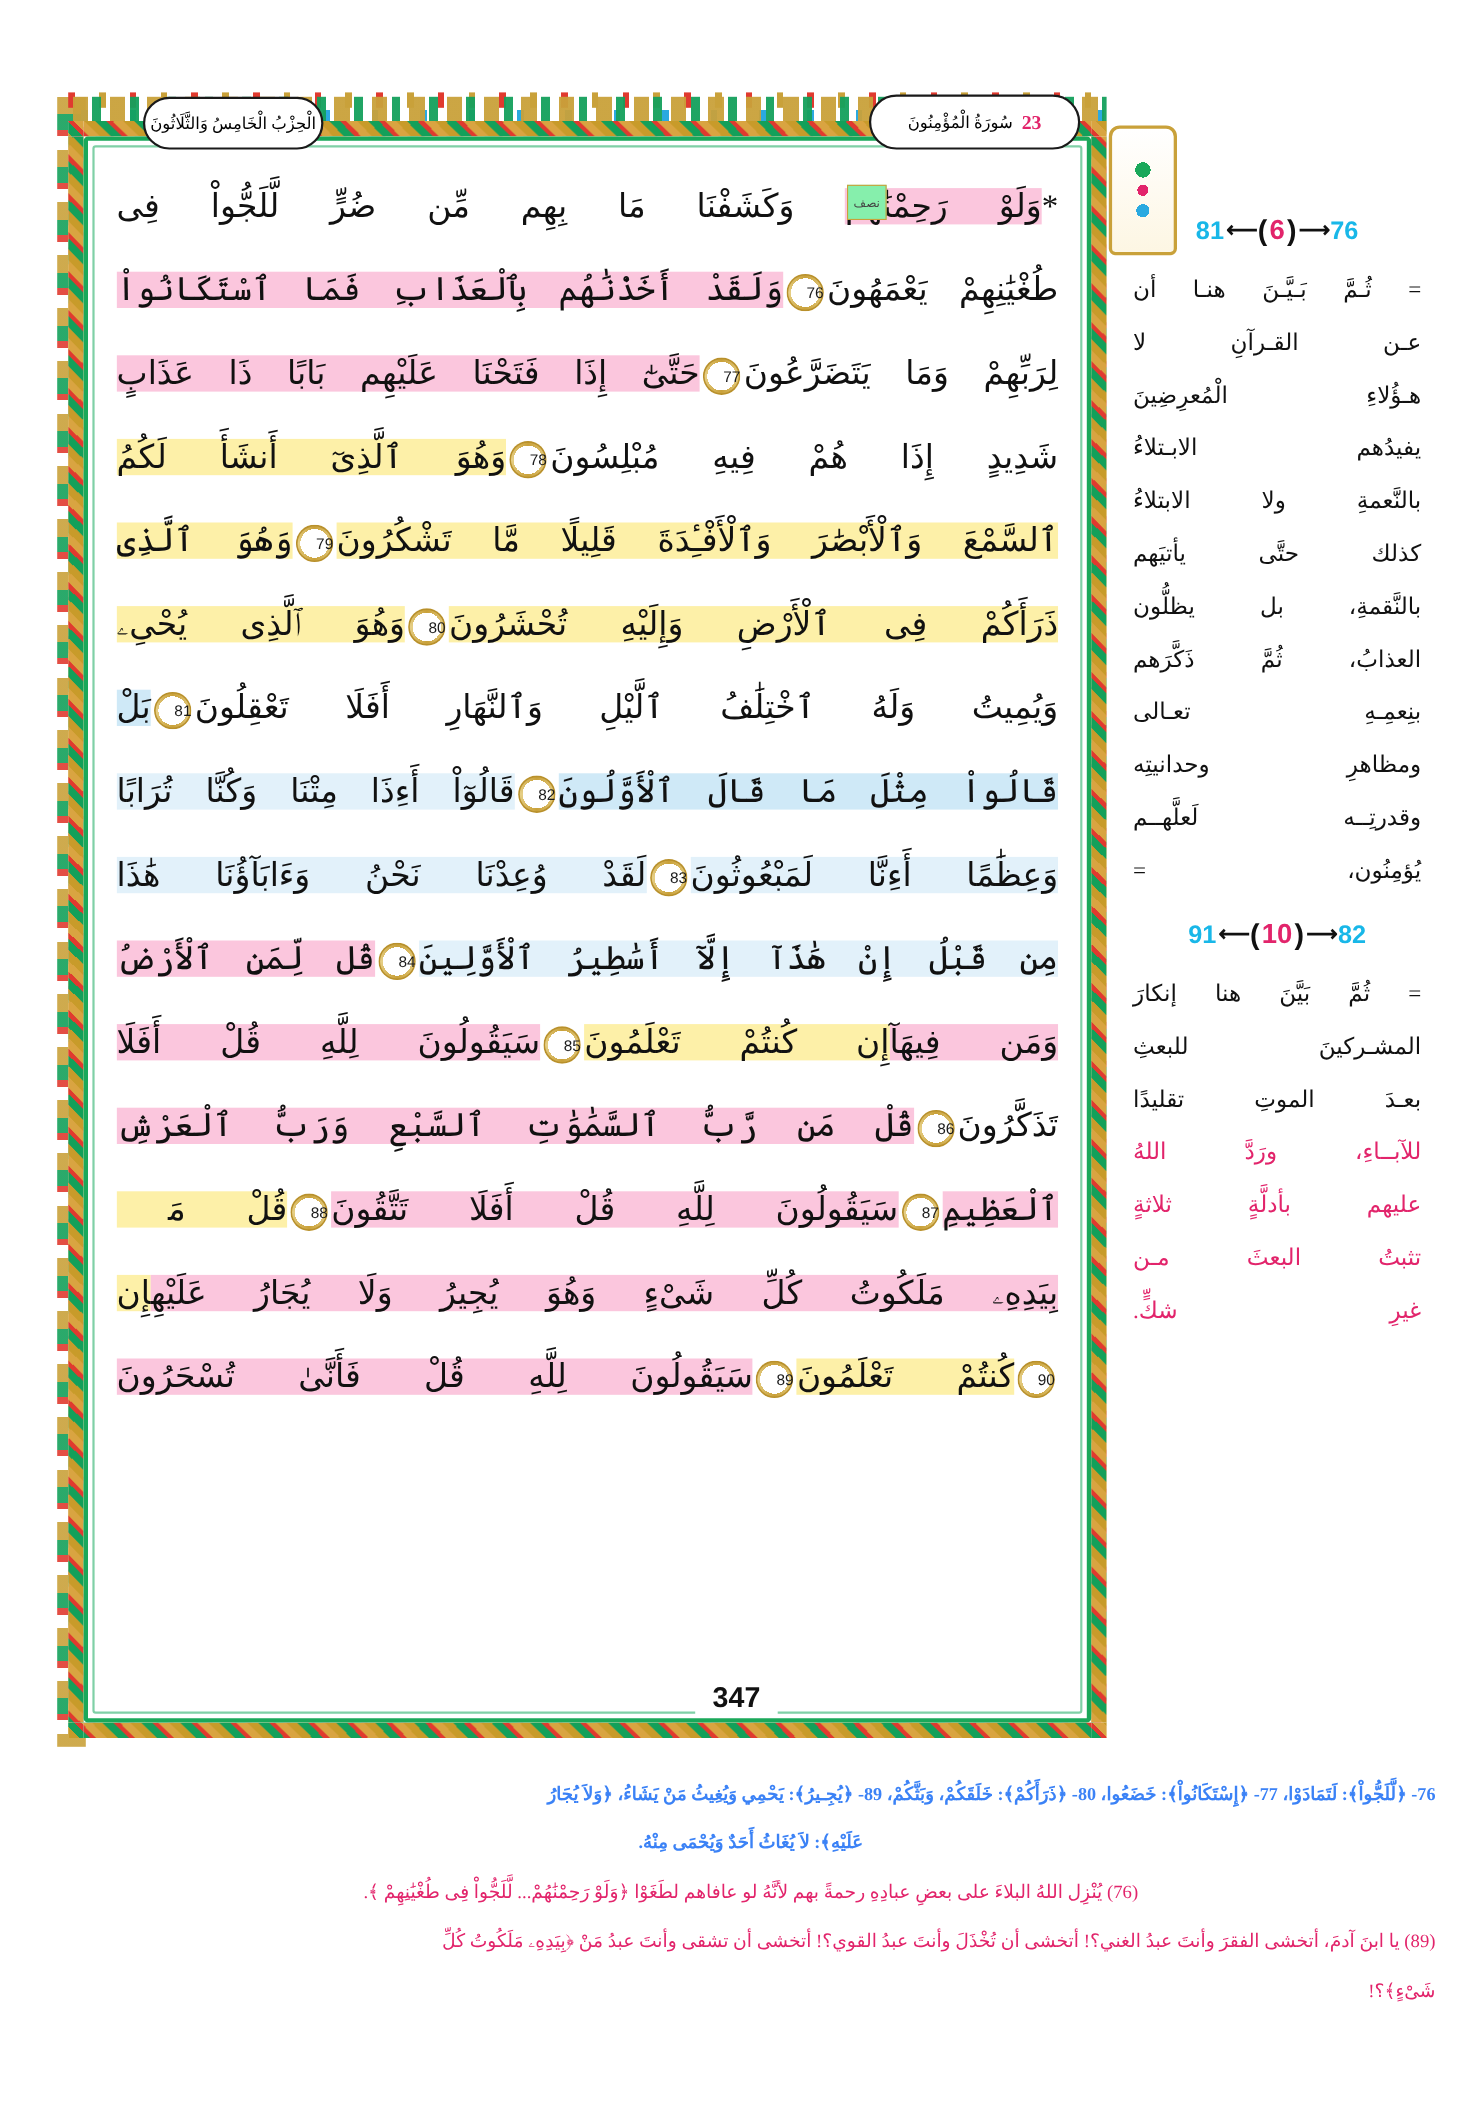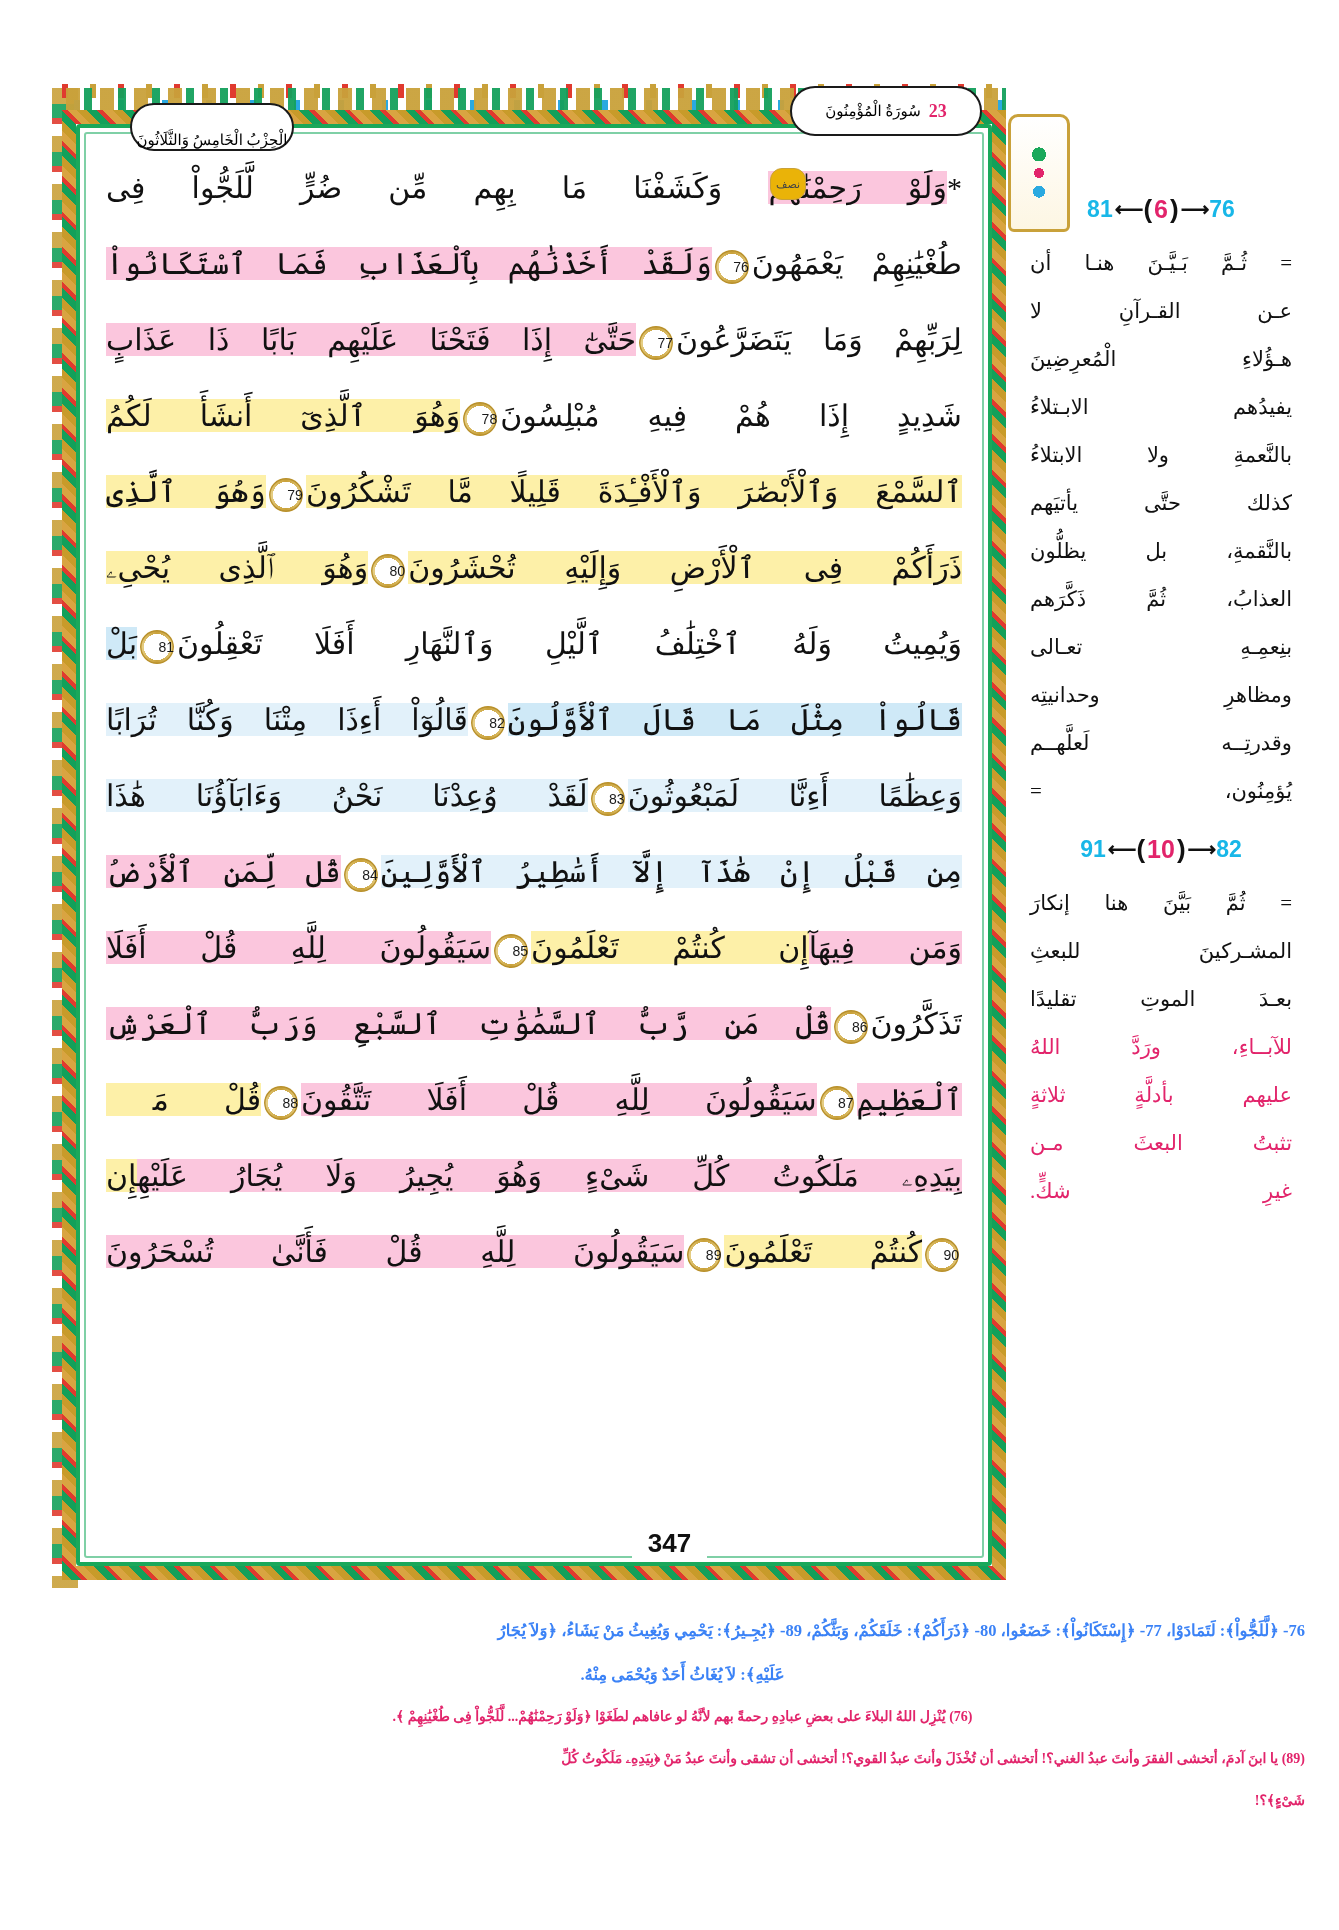--- a/index.html
+++ b/index.html
@@ -132,10 +132,9 @@
     border-radius: 24px;
     background: #fff;
     display: flex;
-    align-items: flex-end;
+    align-items: center;
     justify-content: center;
     z-index: 30;
-    margin-top: 15px;
   }
   .hizb-oval span {
     font-family: "Liberation Serif", "DejaVu Serif", serif;

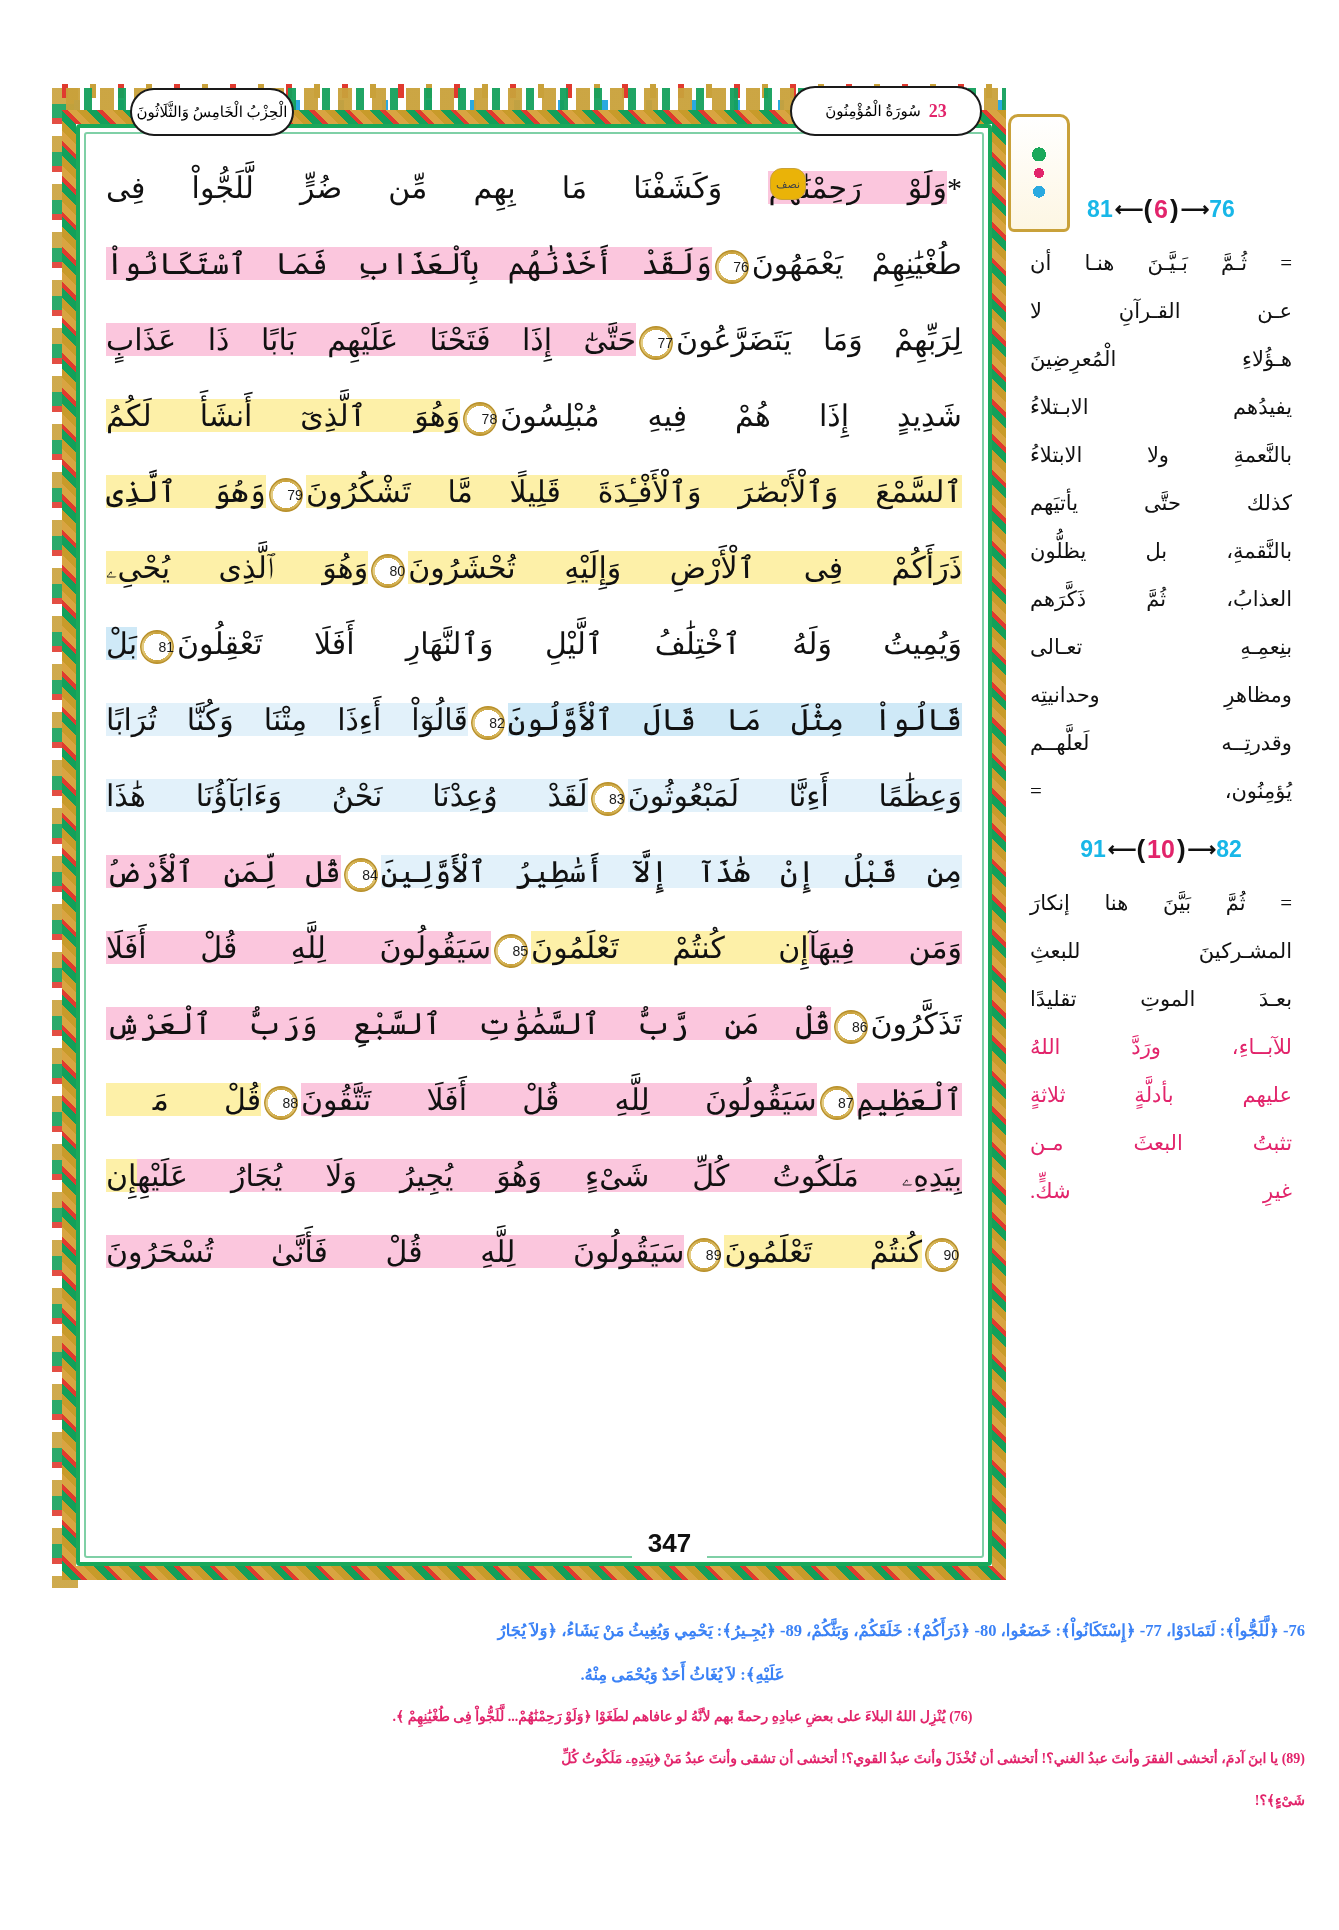--- a/index.html
+++ b/index.html
@@ -201,8 +201,8 @@
     width: 34px;
     height: 30px;
     border: 1.5px solid #c9a13a;
-    border-radius: 12px;
-    background: #eab308;
+    border-radius: 0;
+    background: #86efac;
     display:flex; align-items:center; justify-content:center;
     font-family:"Liberation Serif","DejaVu Serif",serif;
     font-size: 11px;

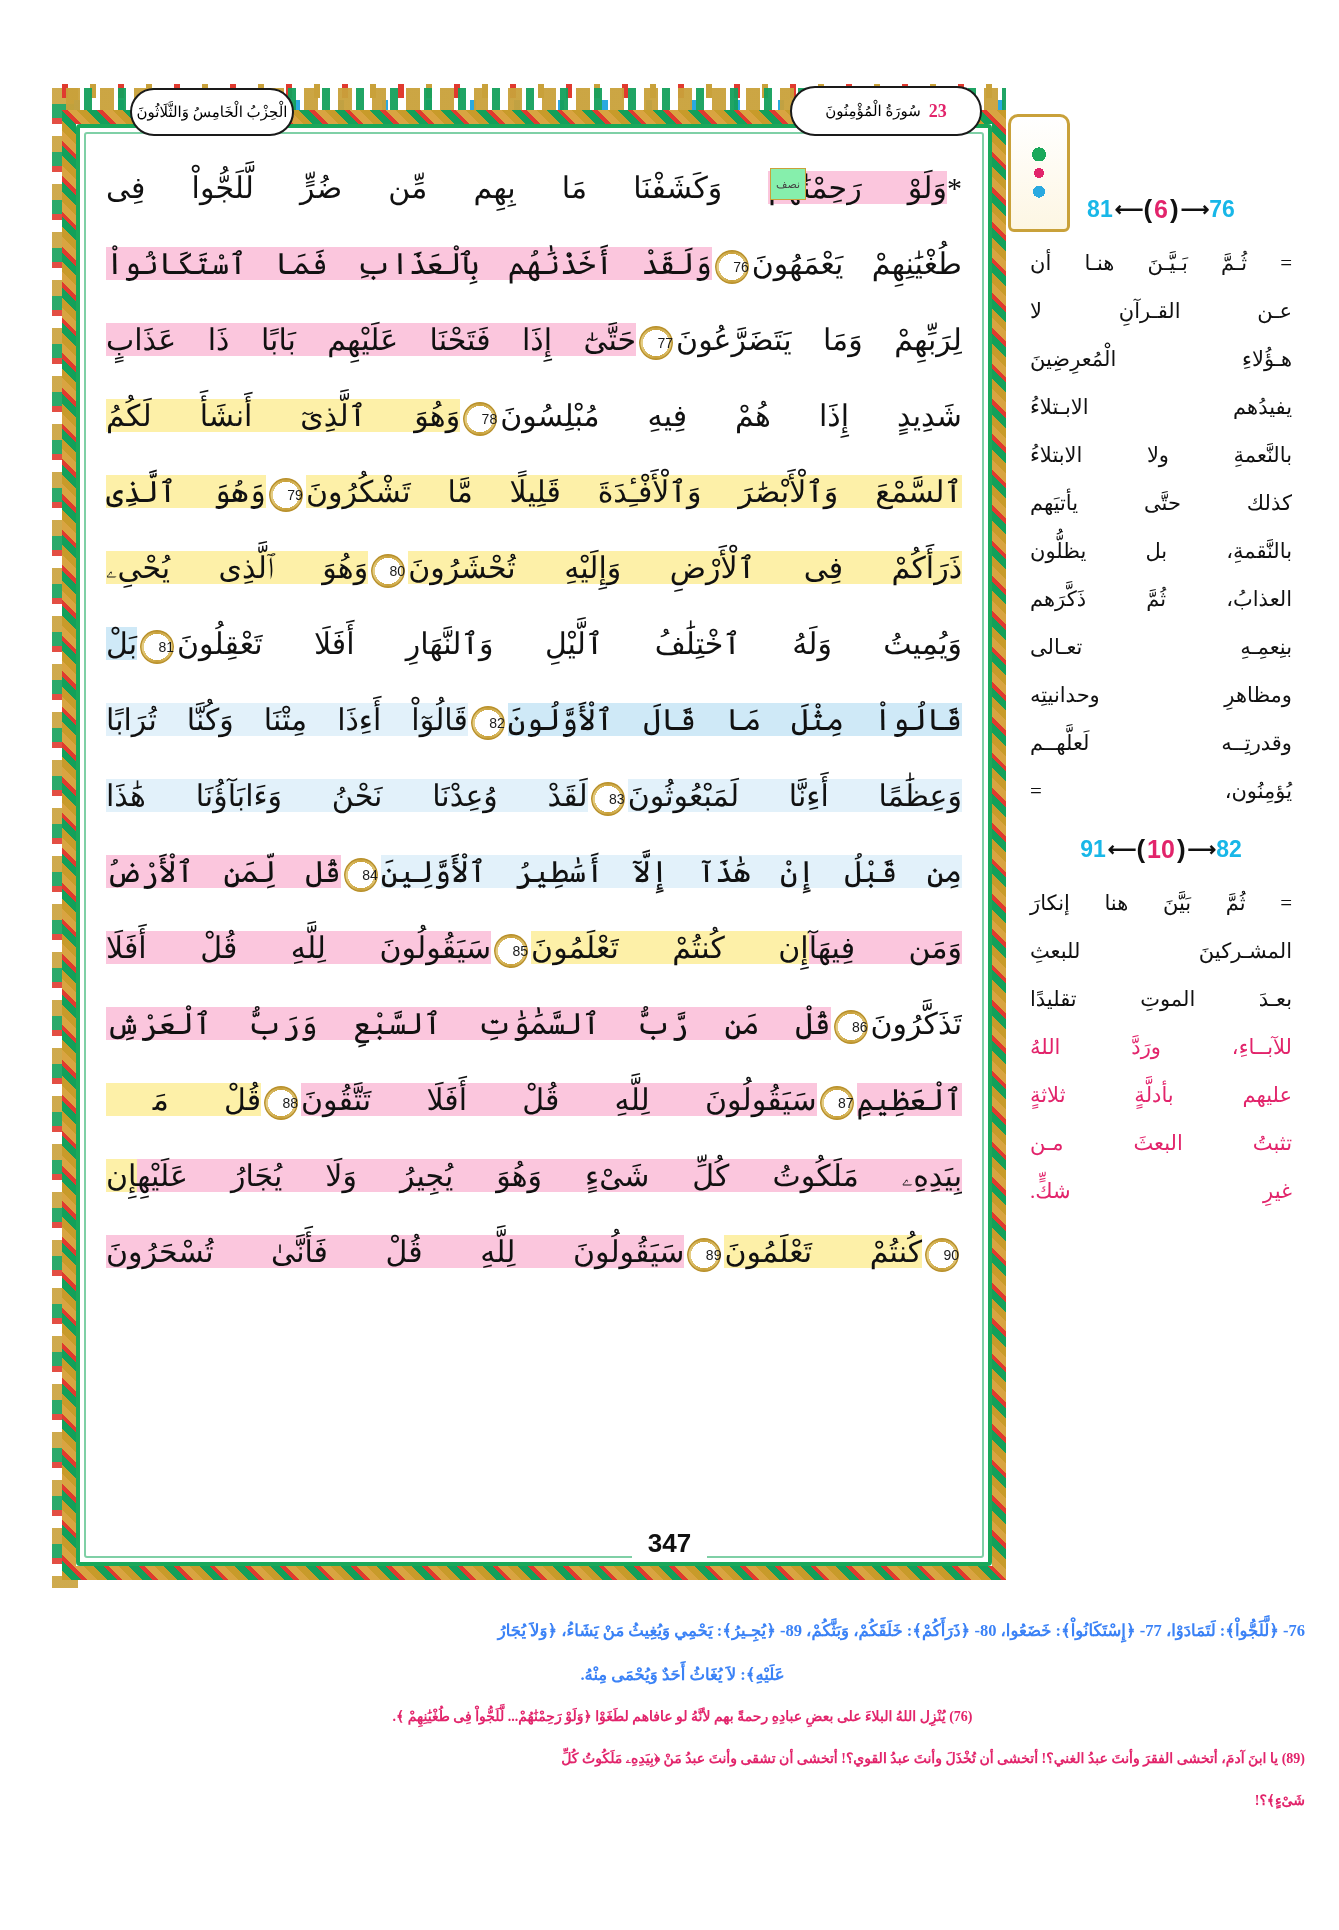--- a/index.html
+++ b/index.html
@@ -331,9 +331,9 @@
   }
   .fn-pink {
     color: #e2246b;
-    font-size: 14px;
+    font-size: 17px;
     line-height: 28px;
-    font-weight: bold;
+    font-weight: normal;
     margin-bottom: 2px;
   }
   .fn-center { text-align: right; text-align-last: center; }

